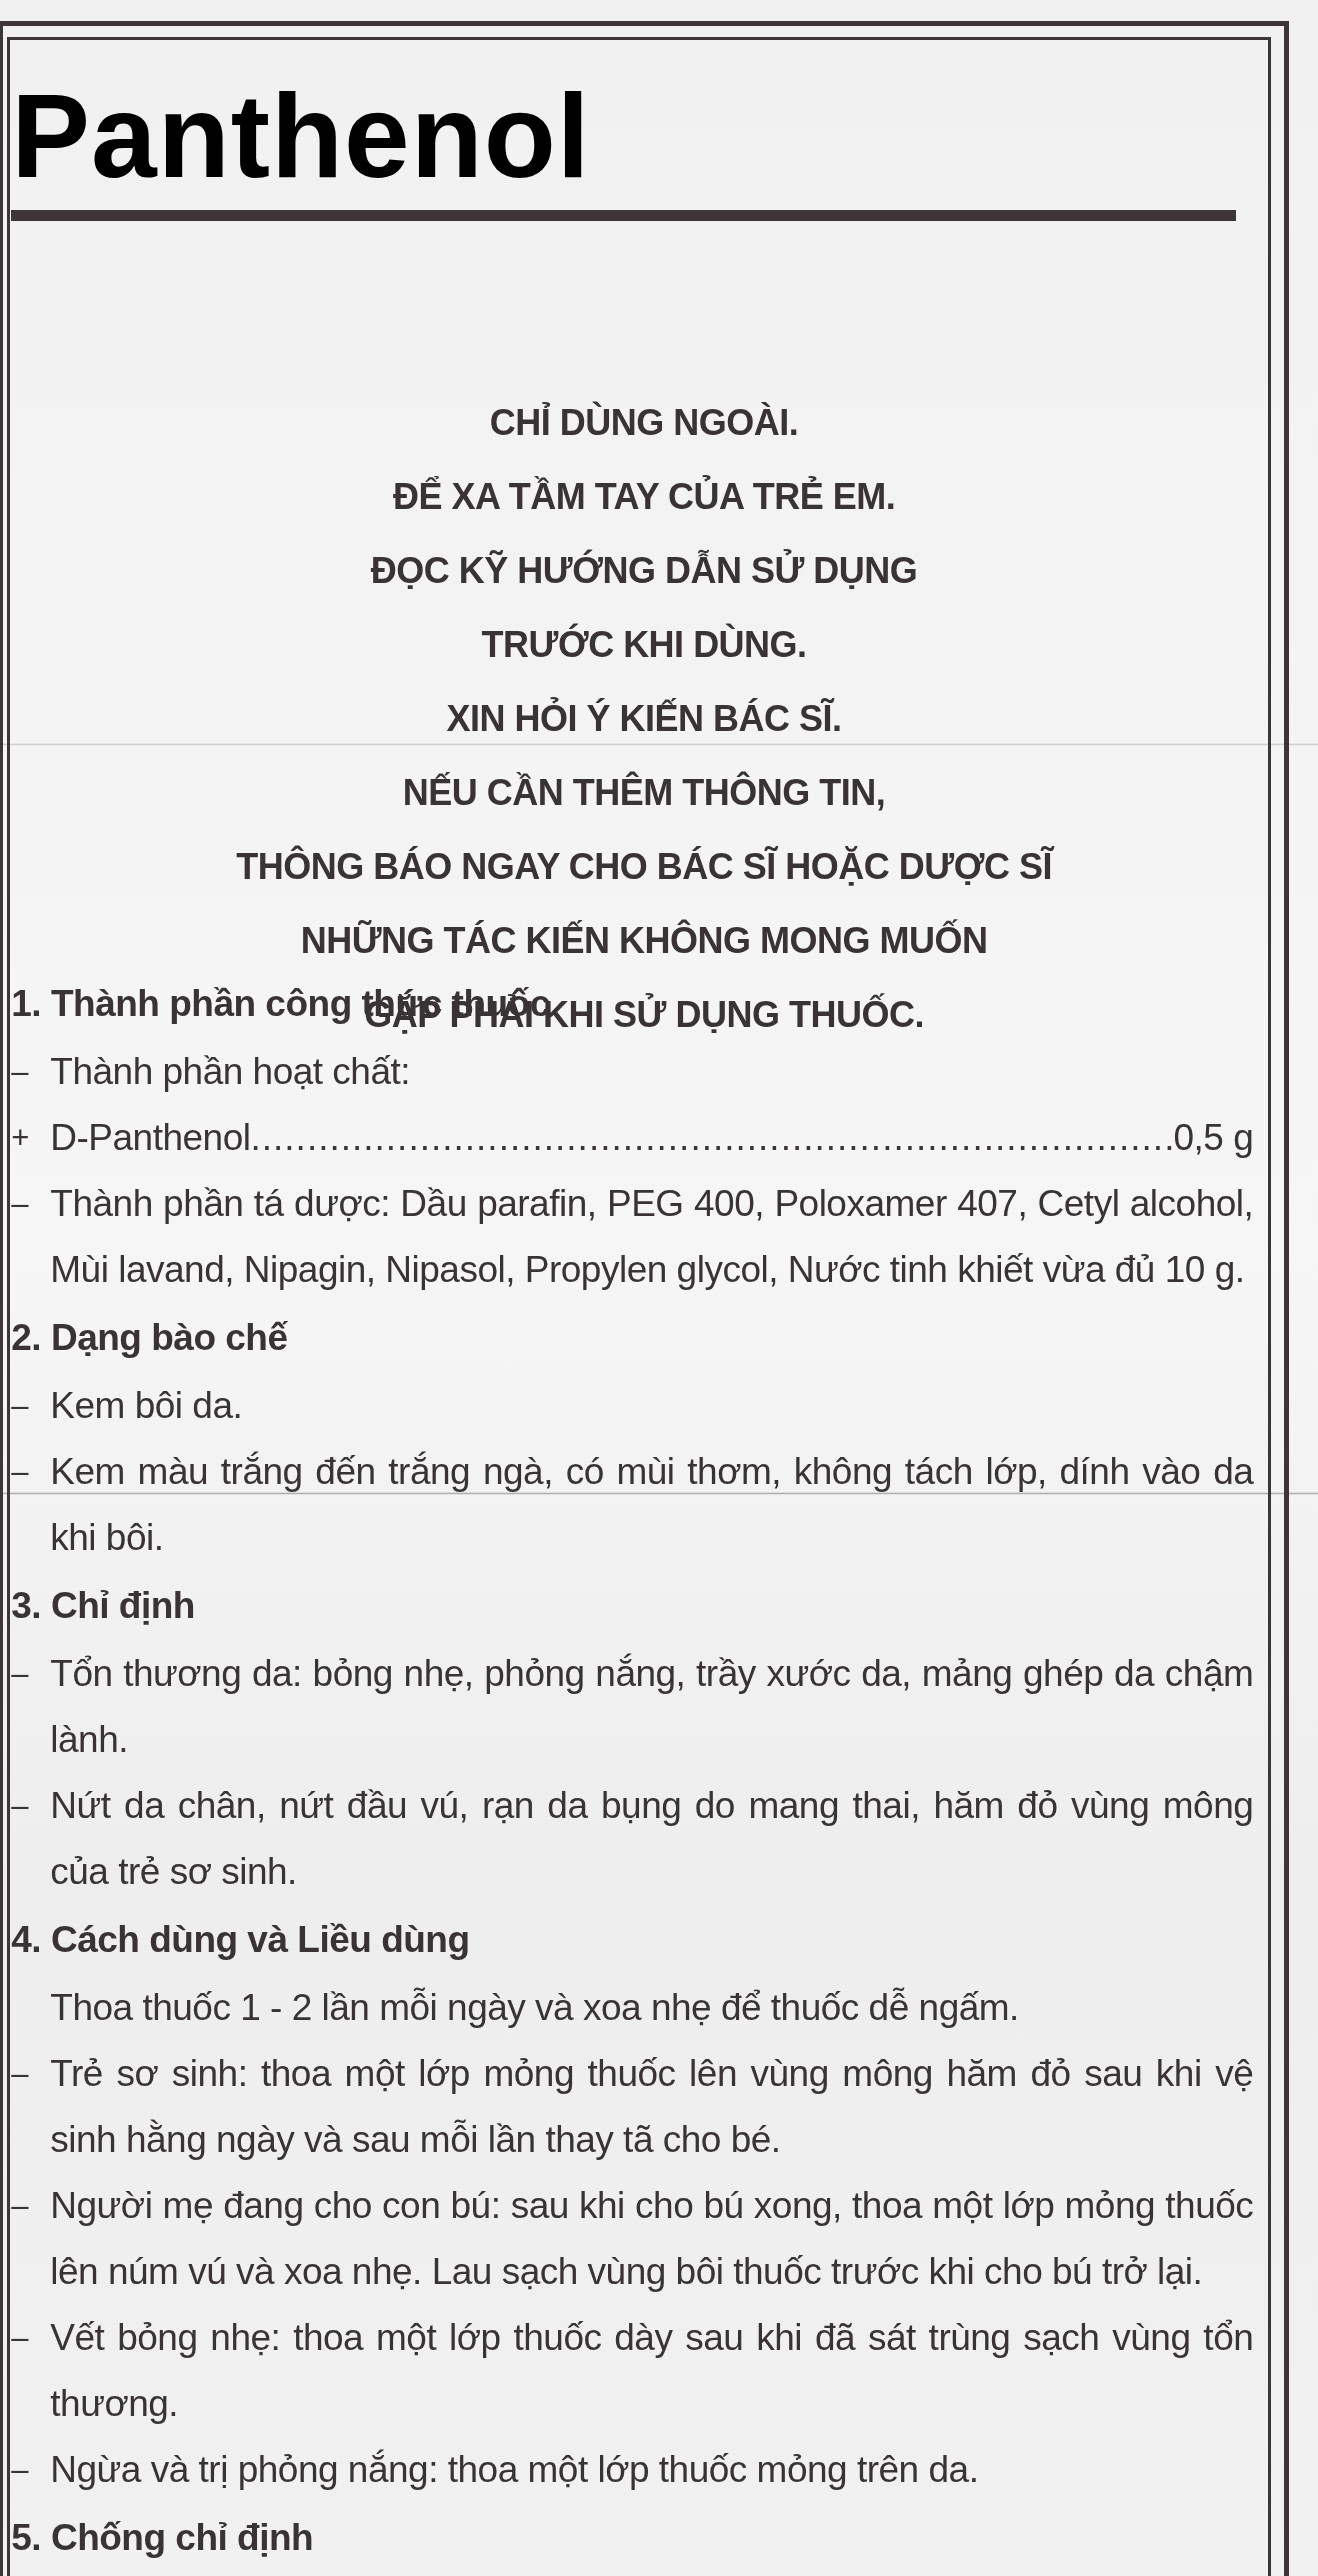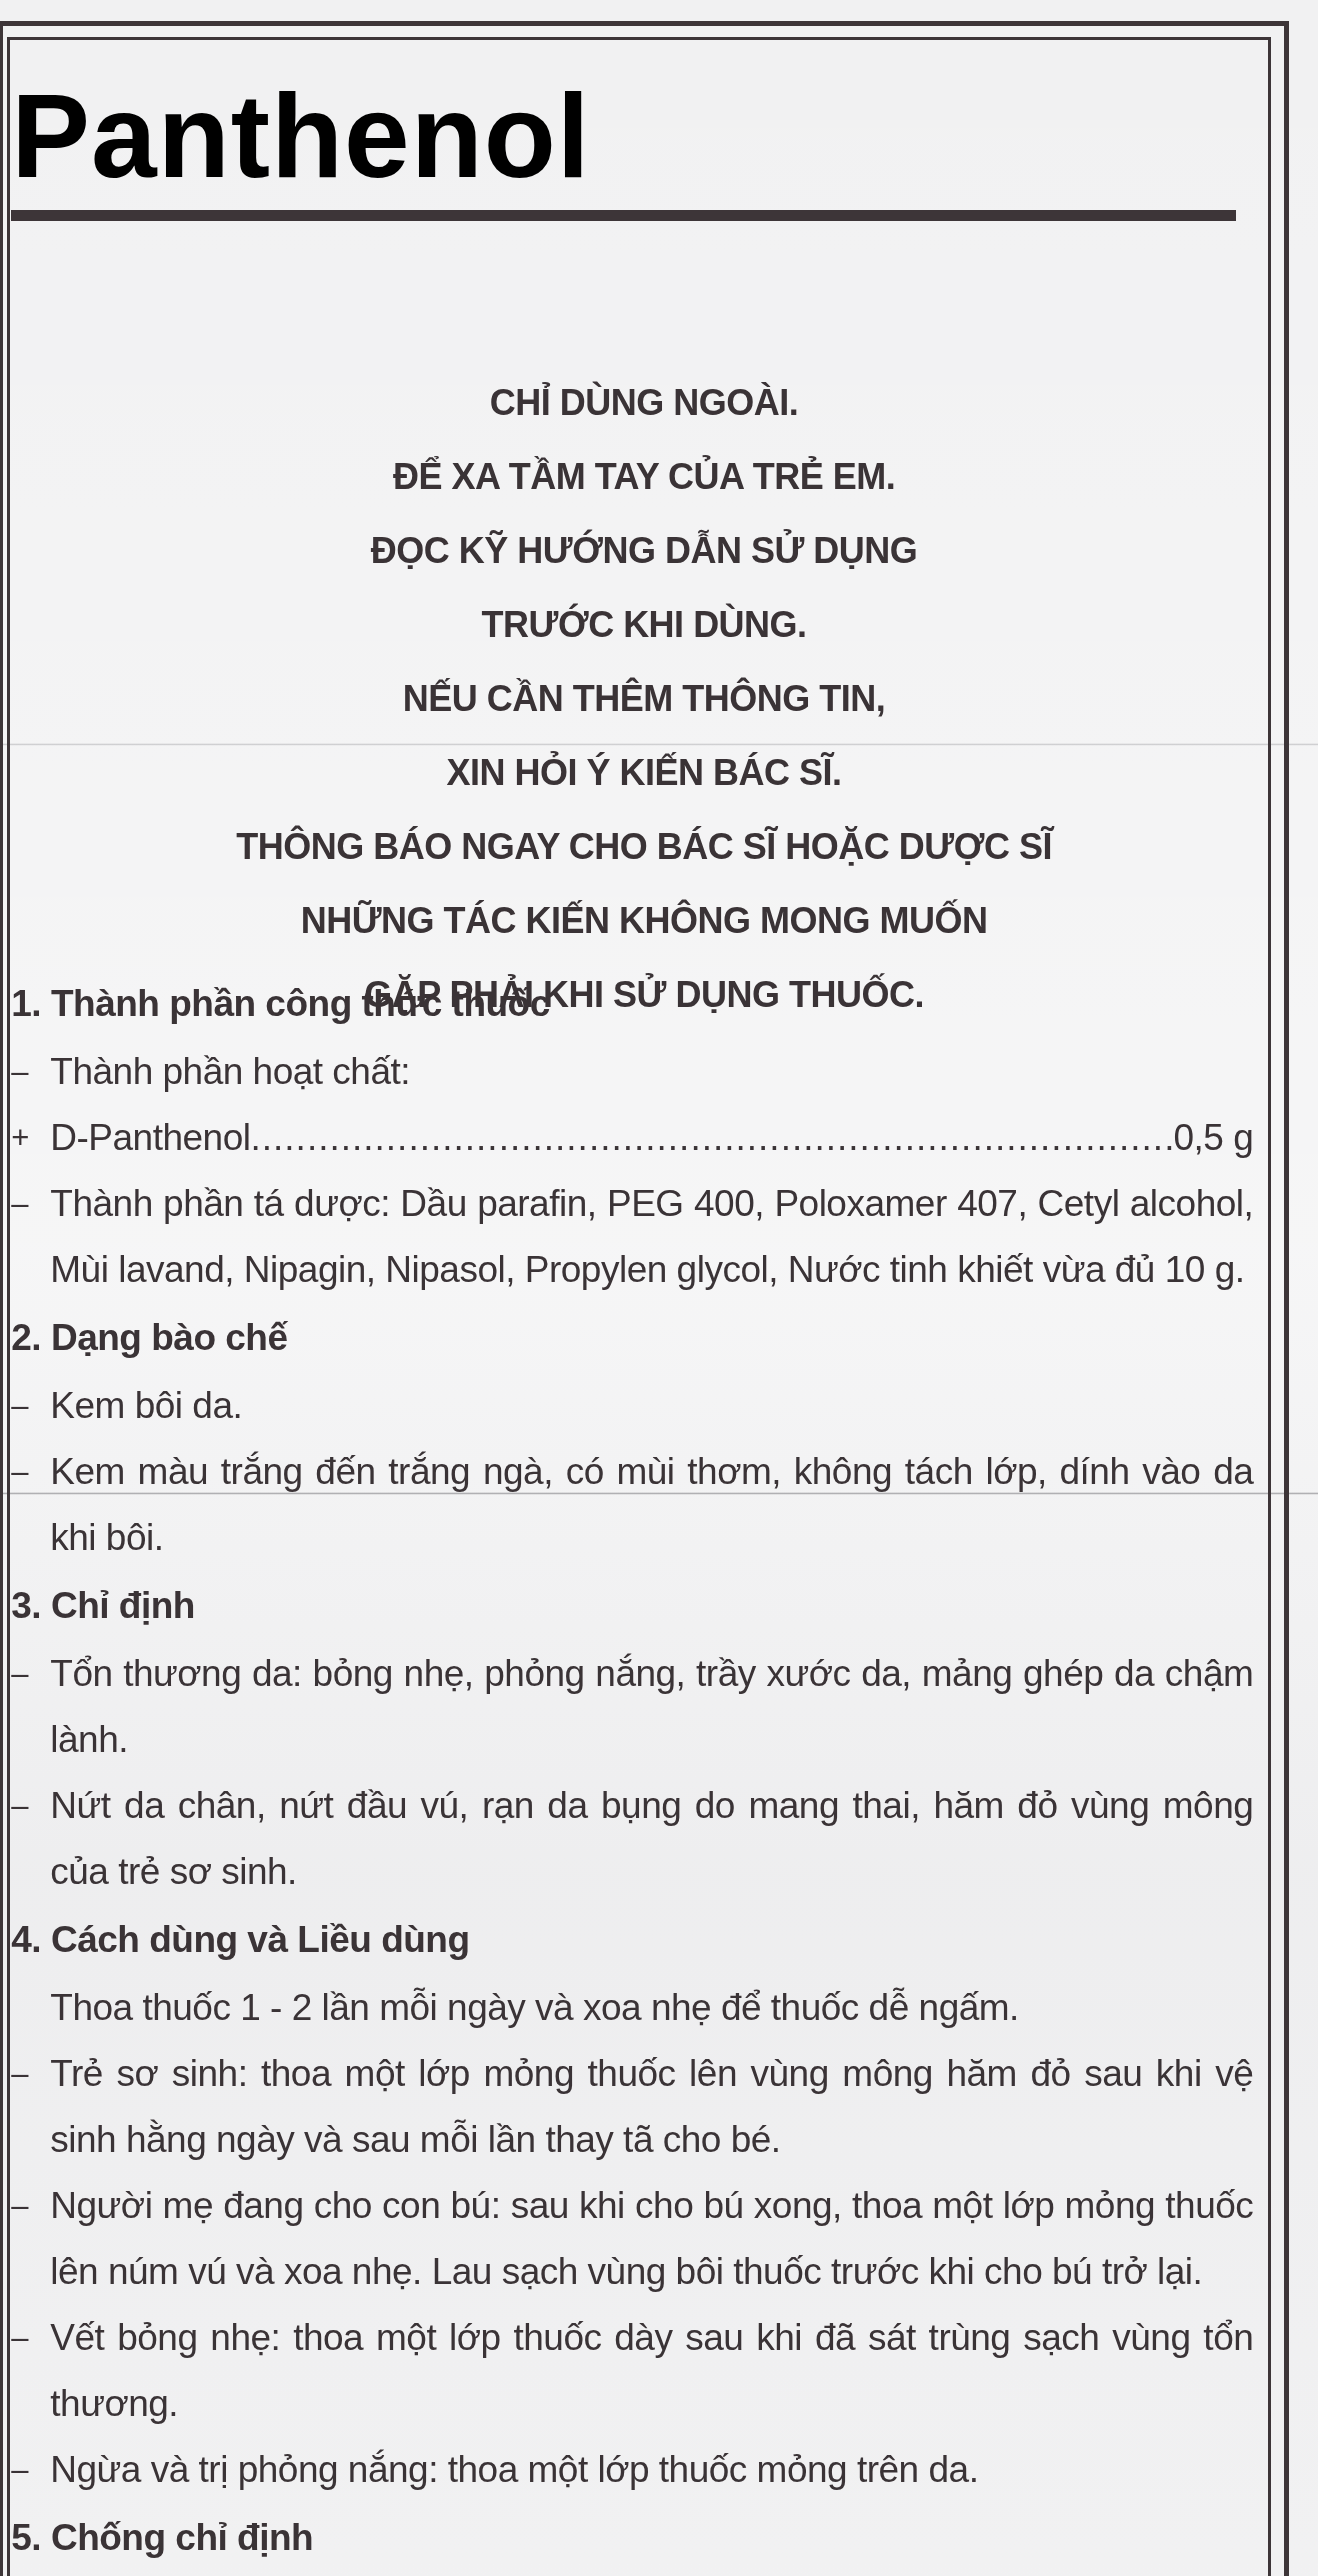--- a/index.html
+++ b/index.html
@@ -36,7 +36,7 @@
     background: #3d3538;
   }
   .warnings {
-    position: absolute; left: 20.6px; top: 366px; width: 1247px;
+    position: absolute; left: 20.6px; top: 386px; width: 1247px;
     text-align: center; font-weight: bold; font-size: 36px; line-height: 74px;
     letter-spacing: -0.5px; color: #3a3336;
   }

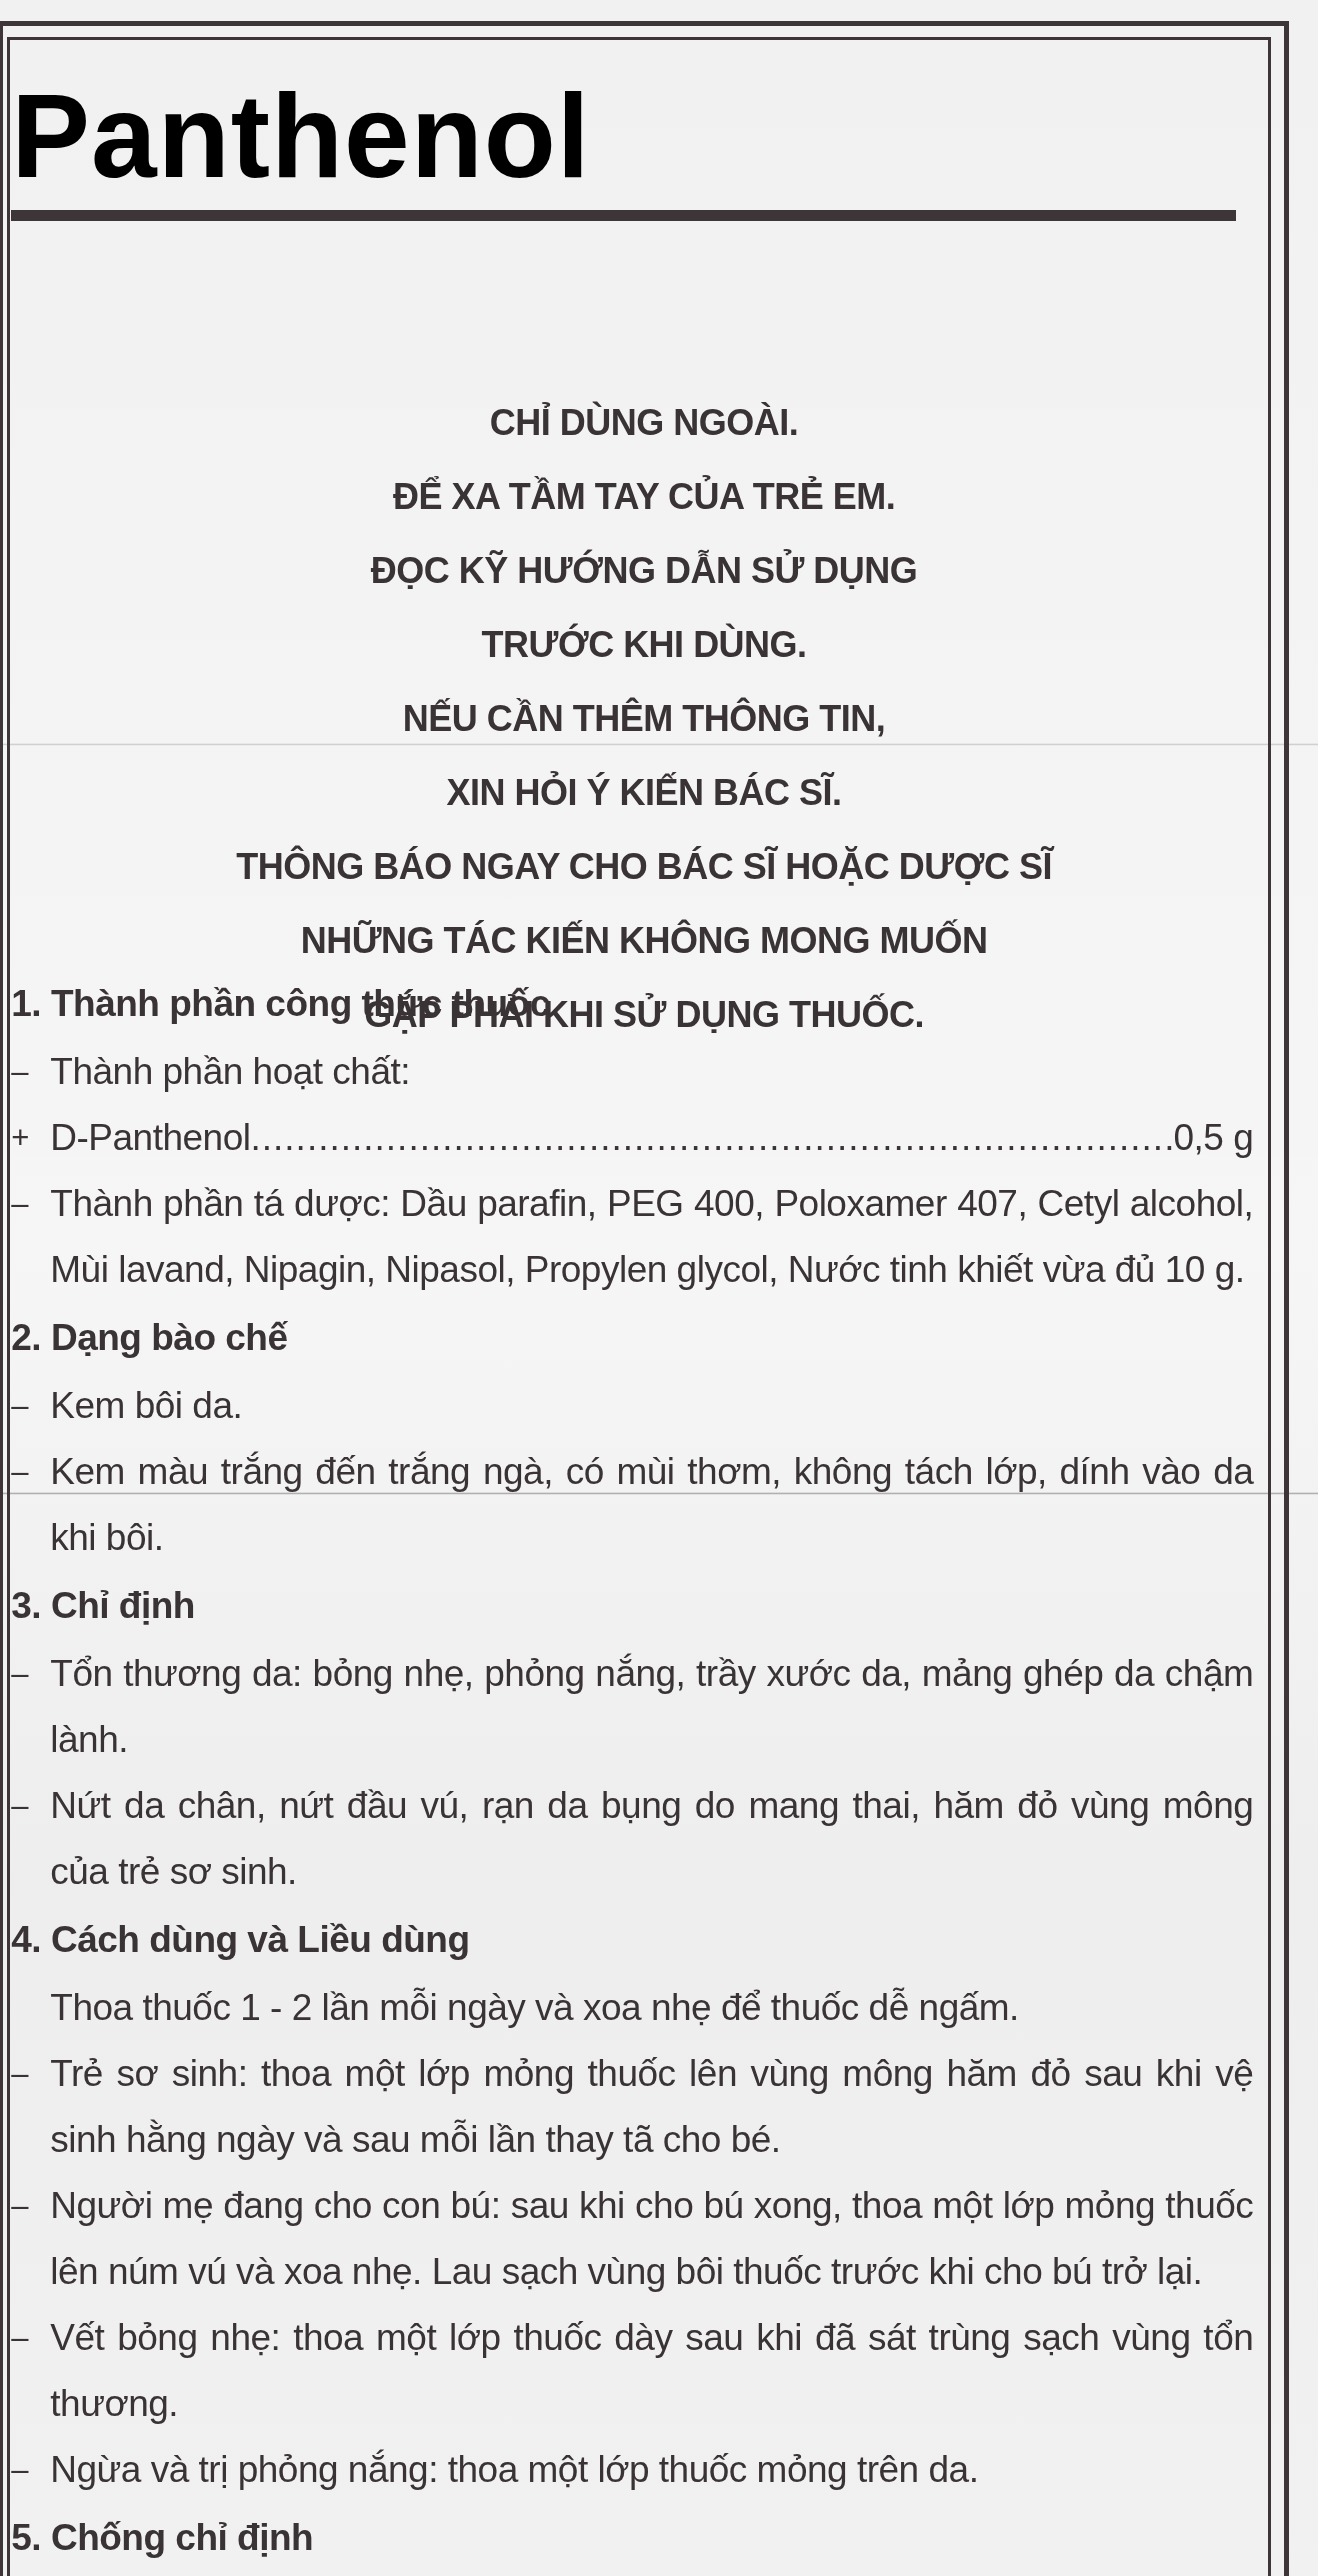--- a/index.html
+++ b/index.html
@@ -73,8 +73,8 @@
   <div>ĐỂ XA TẦM TAY CỦA TRẺ EM.</div>
   <div>ĐỌC KỸ HƯỚNG DẪN SỬ DỤNG</div>
   <div>TRƯỚC KHI DÙNG.</div>
+  <div>XIN HỎI Ý KIẾN BÁC SĨ.</div>
   <div>NẾU CẦN THÊM THÔNG TIN,</div>
-  <div>XIN HỎI Ý KIẾN BÁC SĨ.</div>
   <div>THÔNG BÁO NGAY CHO BÁC SĨ HOẶC DƯỢC SĨ</div>
   <div>NHỮNG TÁC KIẾN KHÔNG MONG MUỐN</div>
   <div>GẶP PHẢI KHI SỬ DỤNG THUỐC.</div>

